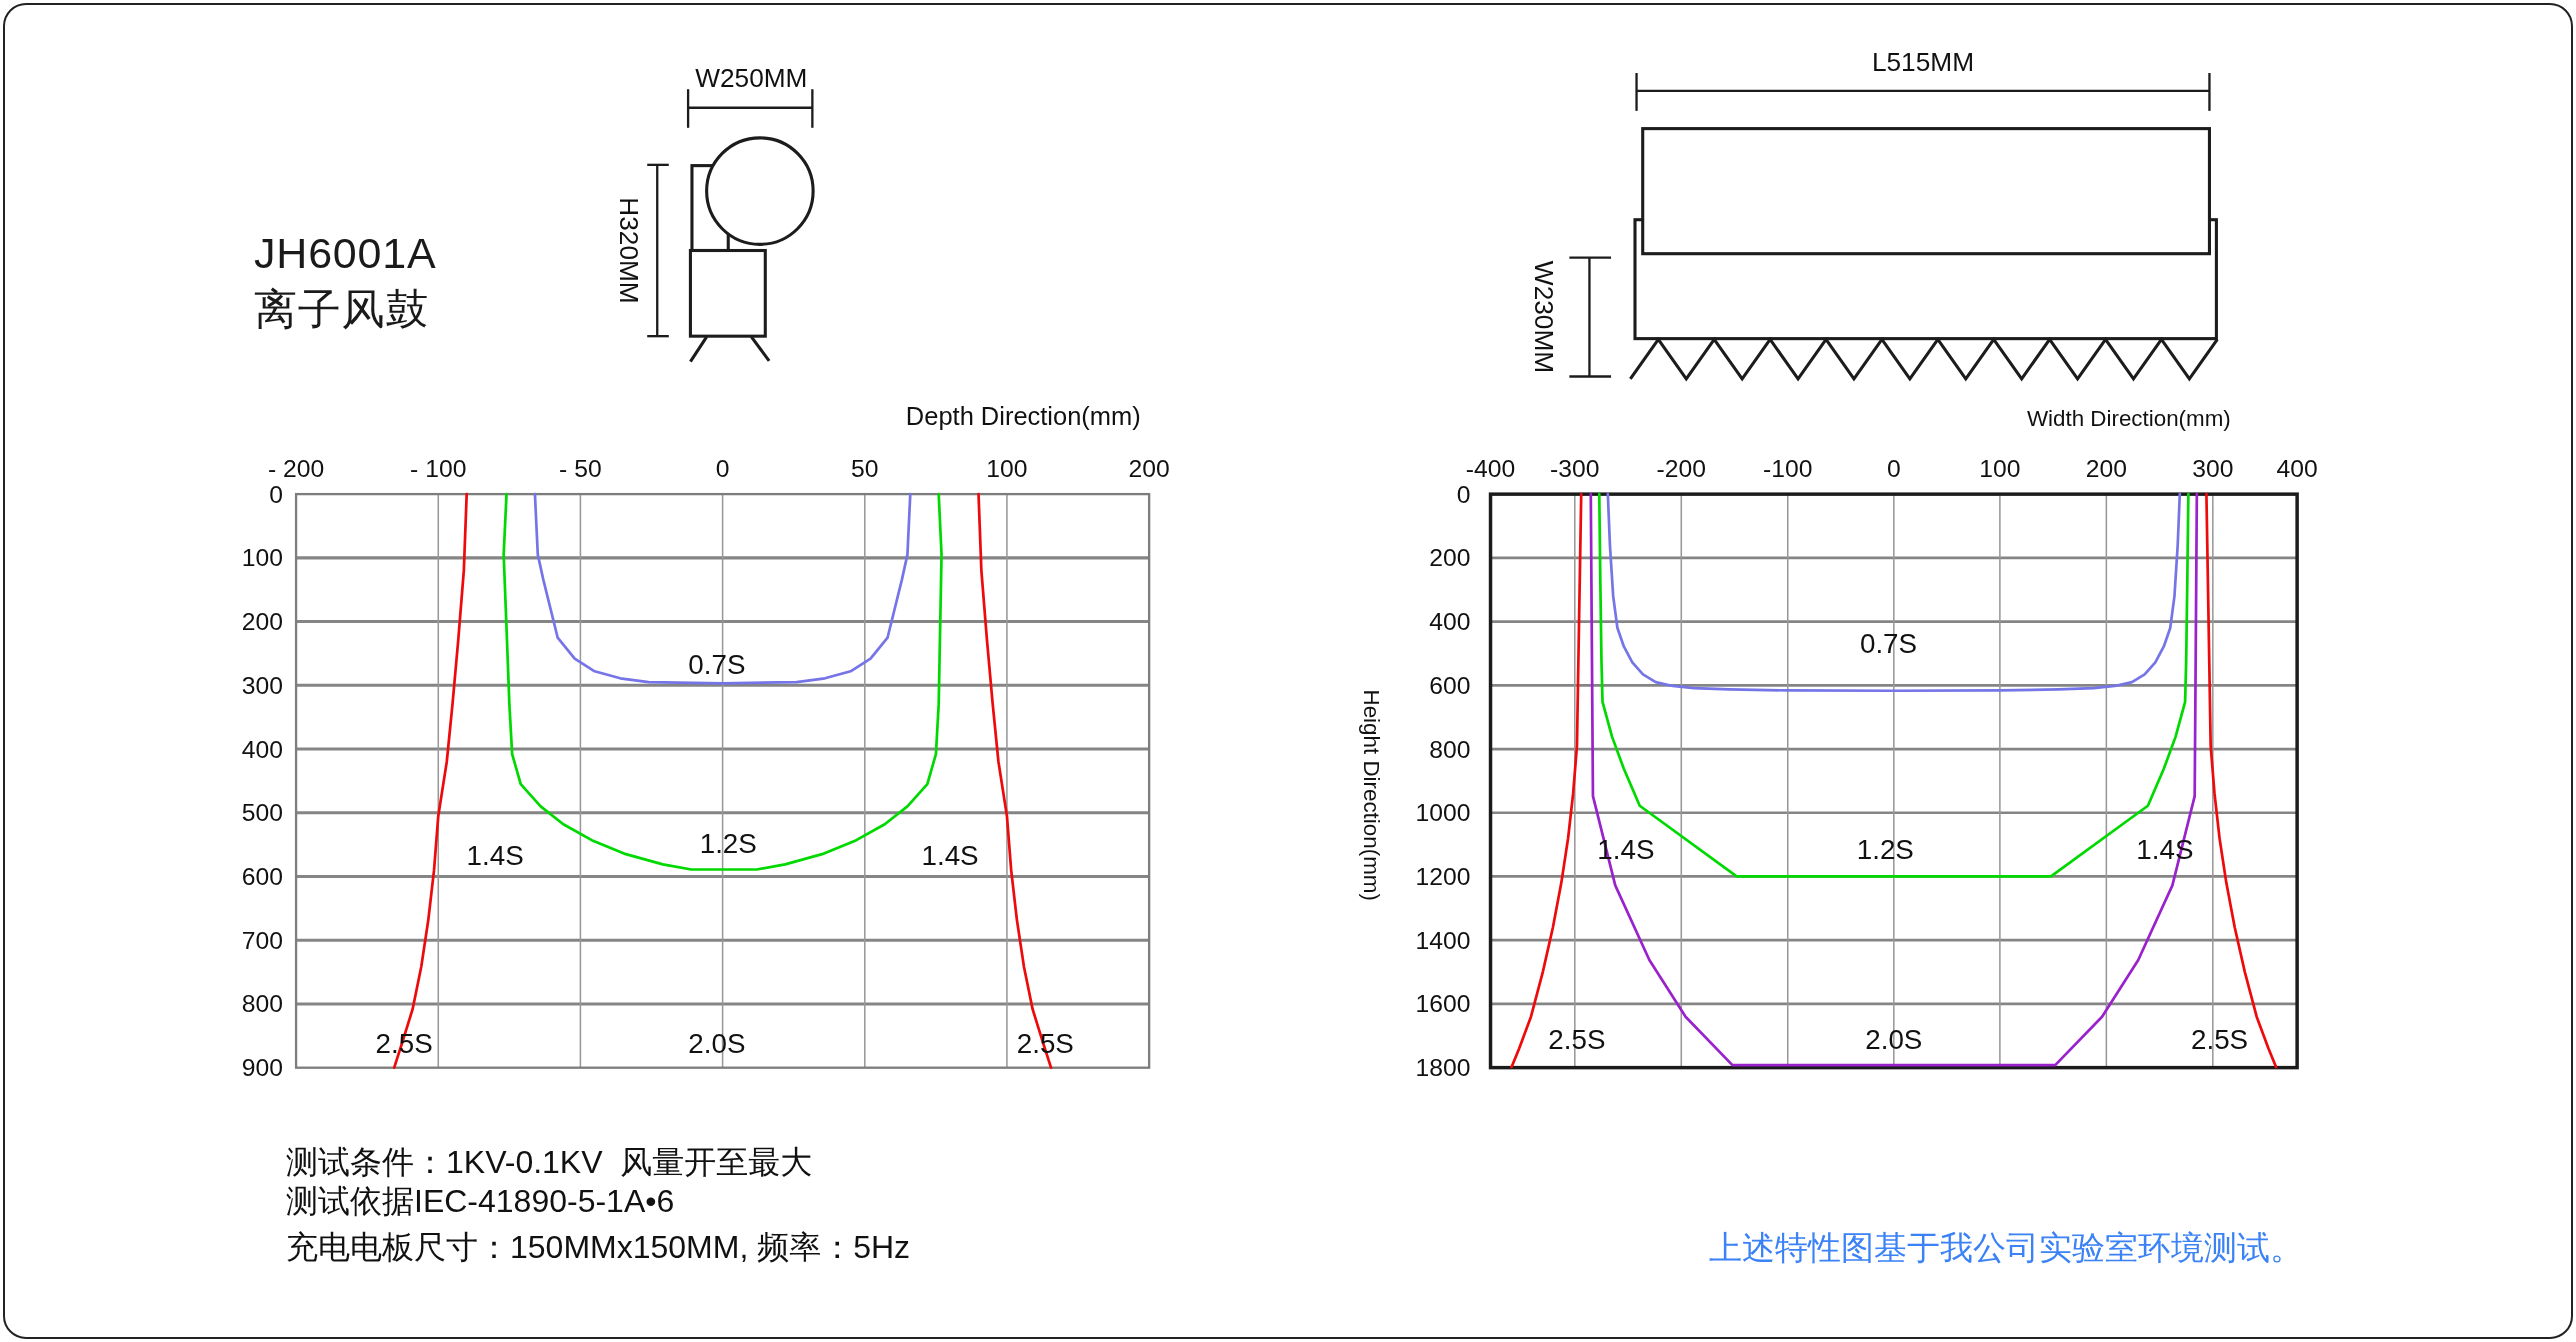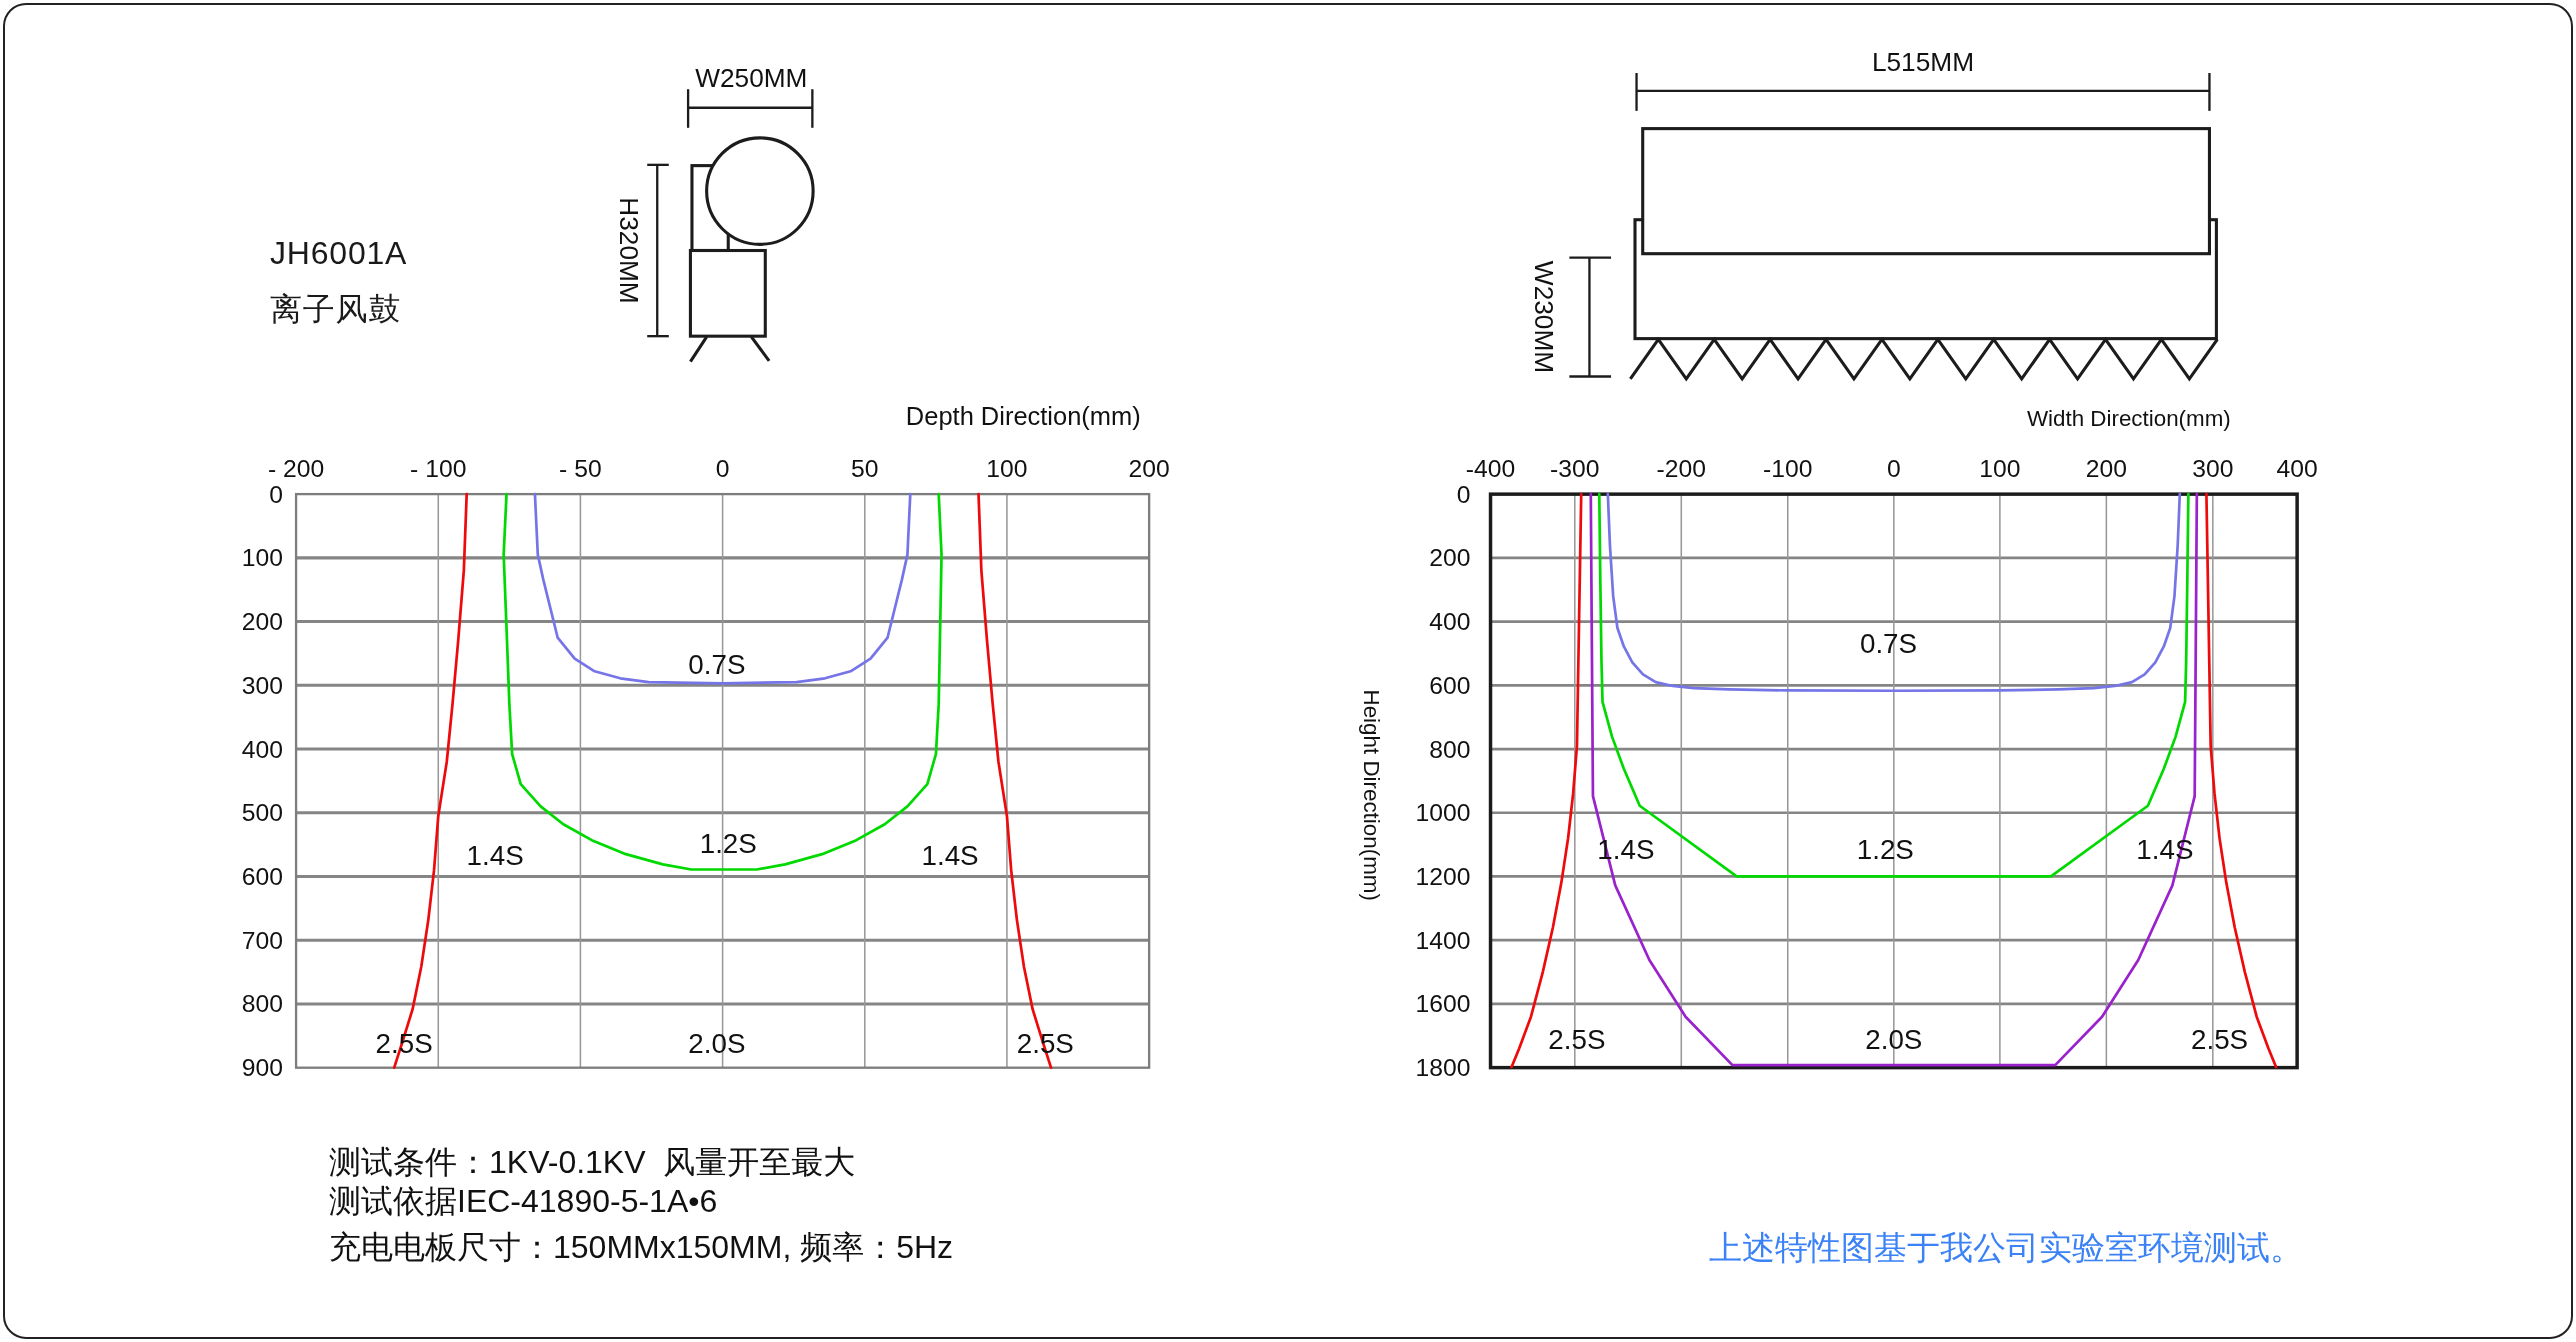--- a/index.html
+++ b/index.html
@@ -8,7 +8,7 @@
   .page-border{position:absolute;left:3.1px;top:3.1px;right:3.1px;bottom:3.1px;
         border:2.3px solid #222;border-radius:23px;pointer-events:none;}
   .abs{position:absolute;}
-  .product-title{left:270px;top:225px;font-size:32px;line-height:56px;color:#1a1a1a;letter-spacing:0.8px;}
+  .product-title{left:254px;top:225px;font-size:43px;line-height:56px;color:#1a1a1a;letter-spacing:0.8px;}
   .footer-left{left:286px;top:1143px;font-size:32px;line-height:39px;color:#111;}
   .footer-left .fline{height:39px;white-space:pre;margin-left:43px;}
   .footer-left .fline:last-child{margin-top:7px;}

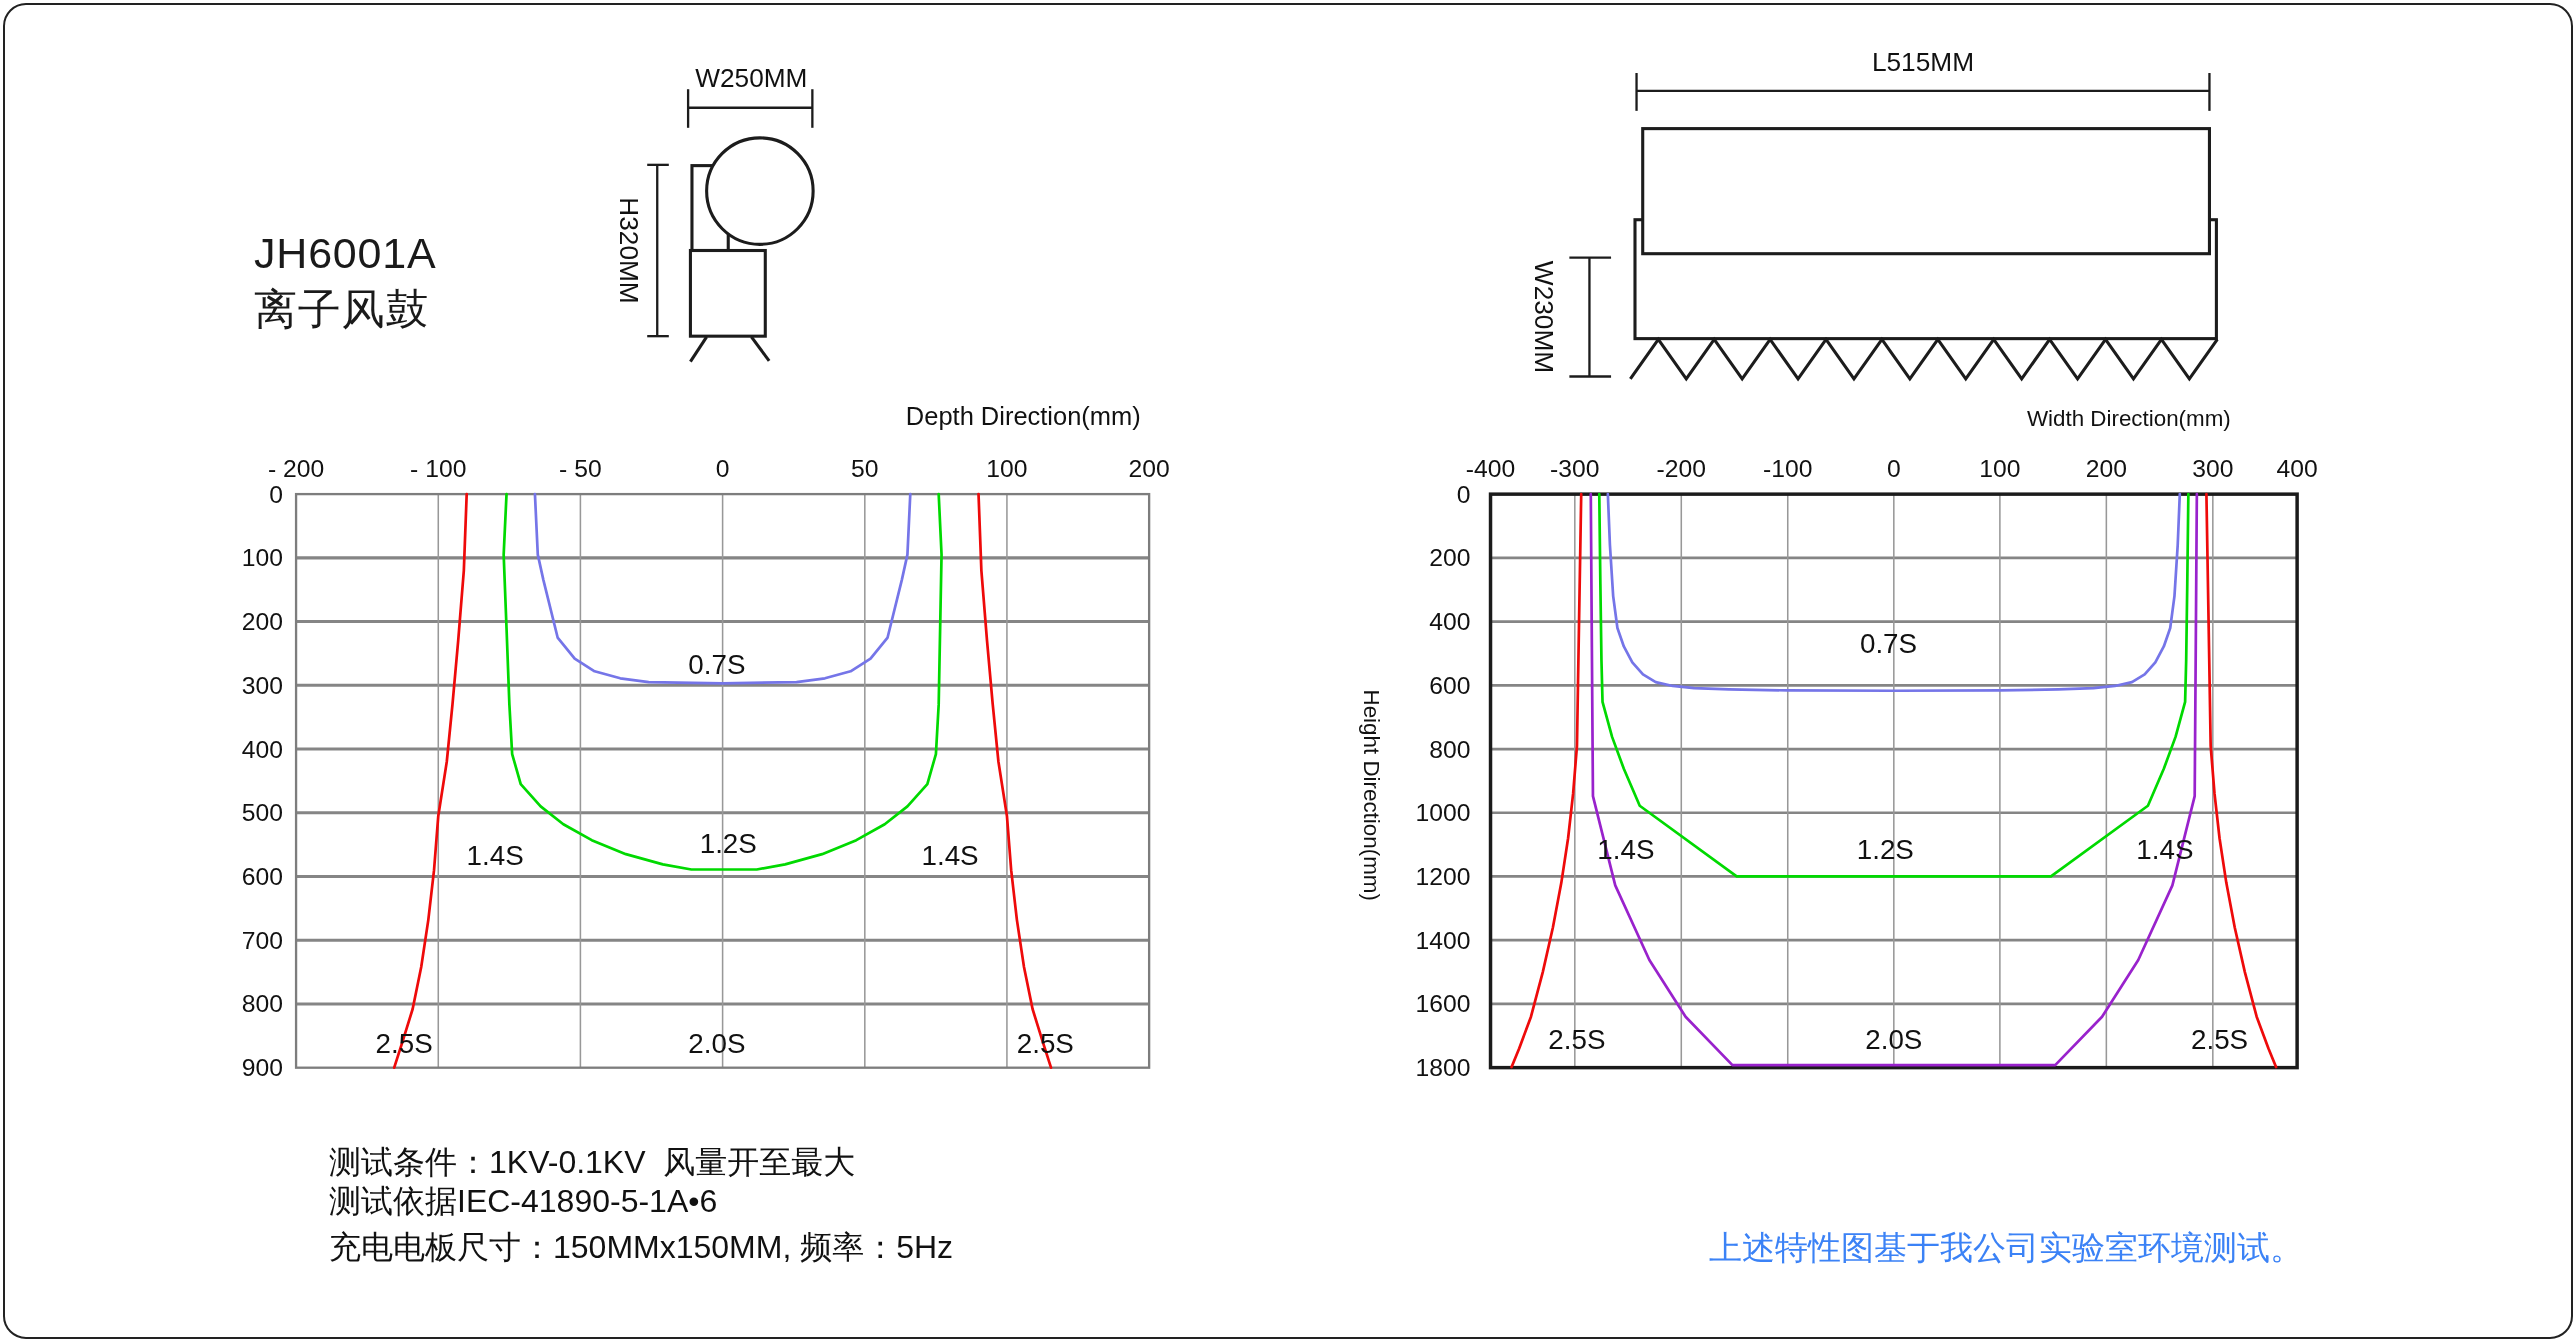--- a/index.html
+++ b/index.html
@@ -10,7 +10,7 @@
   .abs{position:absolute;}
   .product-title{left:254px;top:225px;font-size:43px;line-height:56px;color:#1a1a1a;letter-spacing:0.8px;}
   .footer-left{left:286px;top:1143px;font-size:32px;line-height:39px;color:#111;}
-  .footer-left .fline{height:39px;white-space:pre;margin-left:43px;}
+  .footer-left .fline{height:39px;white-space:pre;}
   .footer-left .fline:last-child{margin-top:7px;}
   .footer-right{left:1709px;top:1226px;font-size:33px;color:#3b82f6;}
   svg text{fill:#111;}

